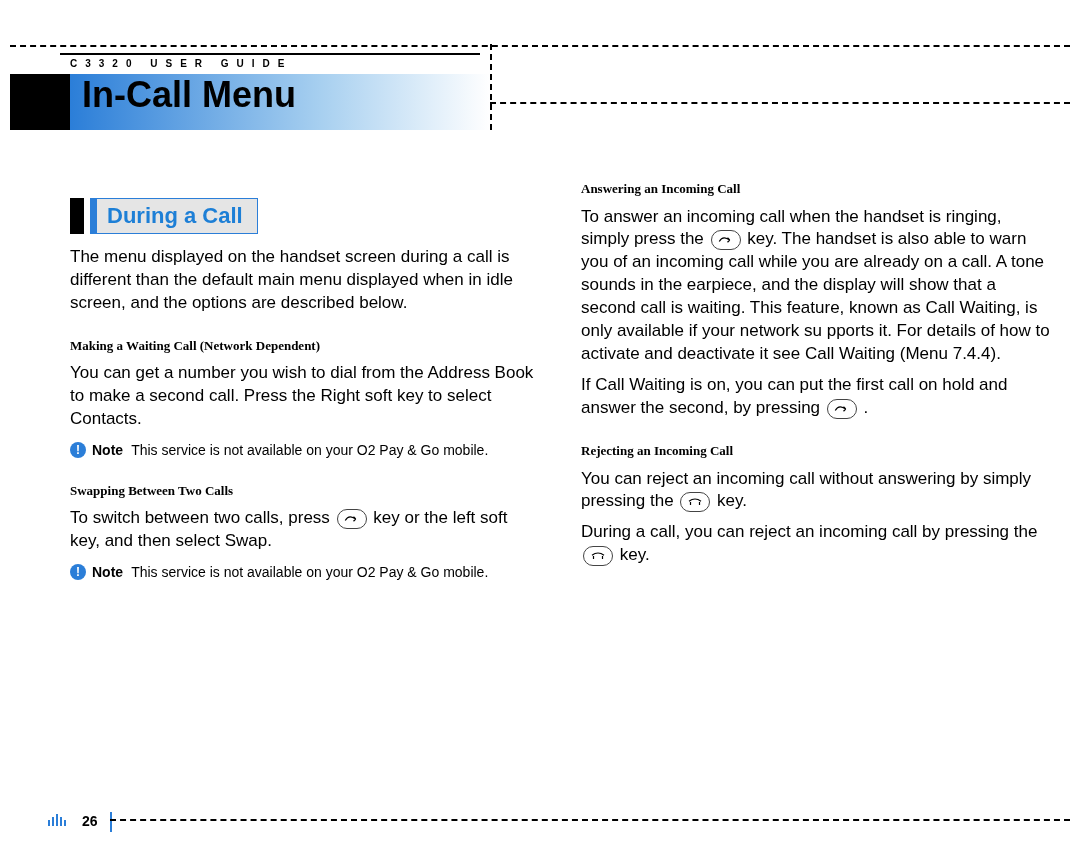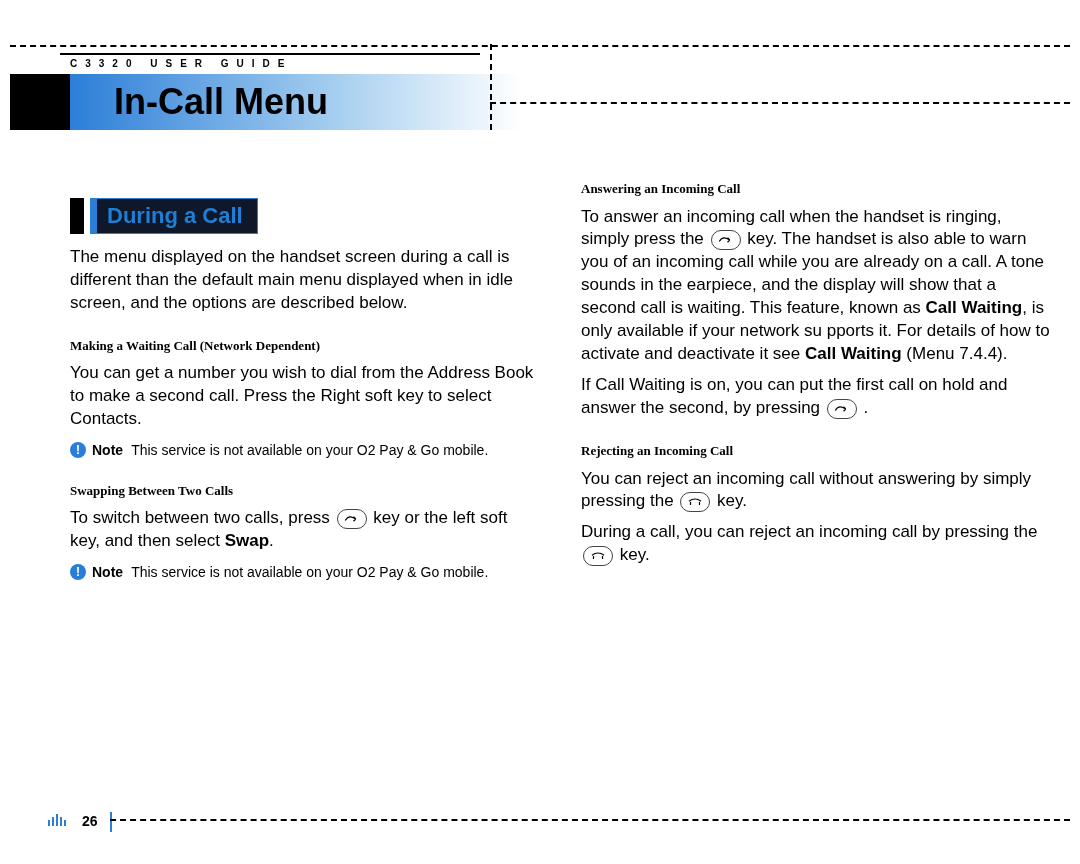--- a/index.html
+++ b/index.html
@@ -58,8 +58,7 @@
     height: 56px;
     background: linear-gradient(to right, #2b7ed8, #a8d0f0 60%, #fff);
     display: flex;
-    align-items: center;
-    padding-left: 32px;
+    align-items: flex-start;
   }
   .title-text {
     font-size: 36px;

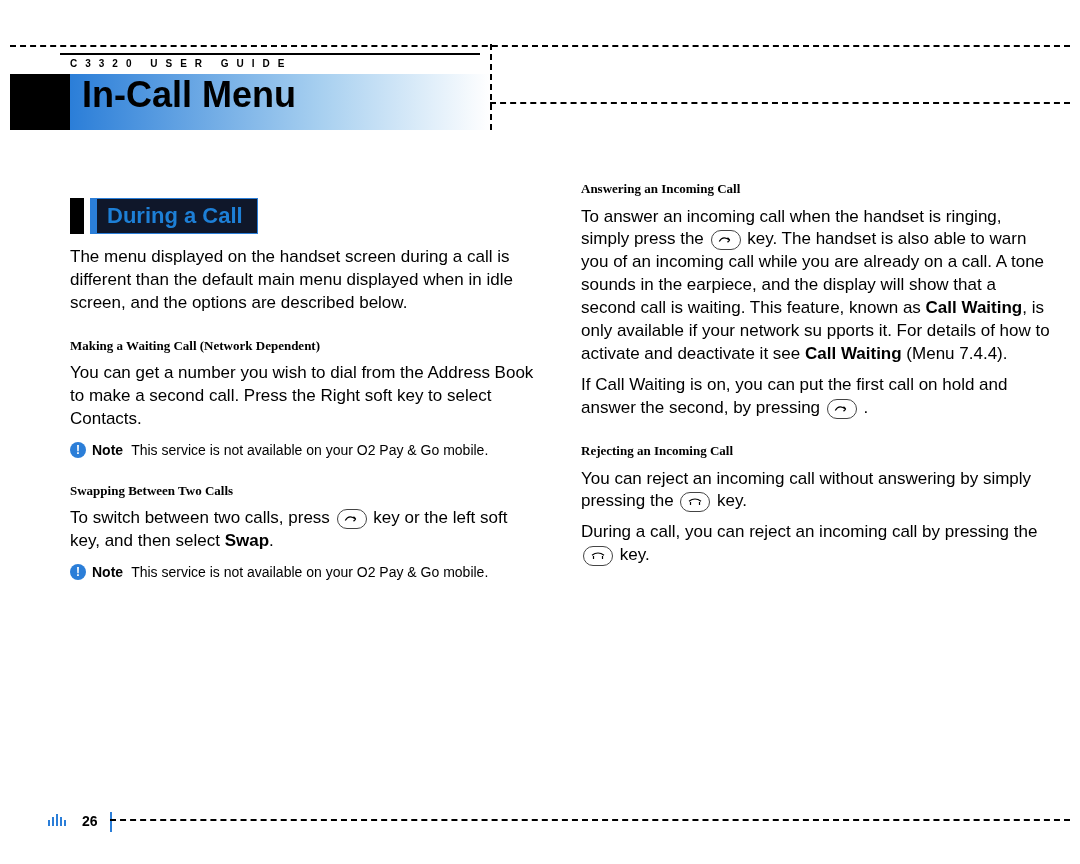--- a/index.html
+++ b/index.html
@@ -114,7 +114,7 @@
   }
   .sb-label {
     border: 1px solid #2b7ed8;
-    background: #0f172a;
+    background: #e5e5e5;
     color: #1d7fd6;
     font-weight: bold;
     font-size: 22px;

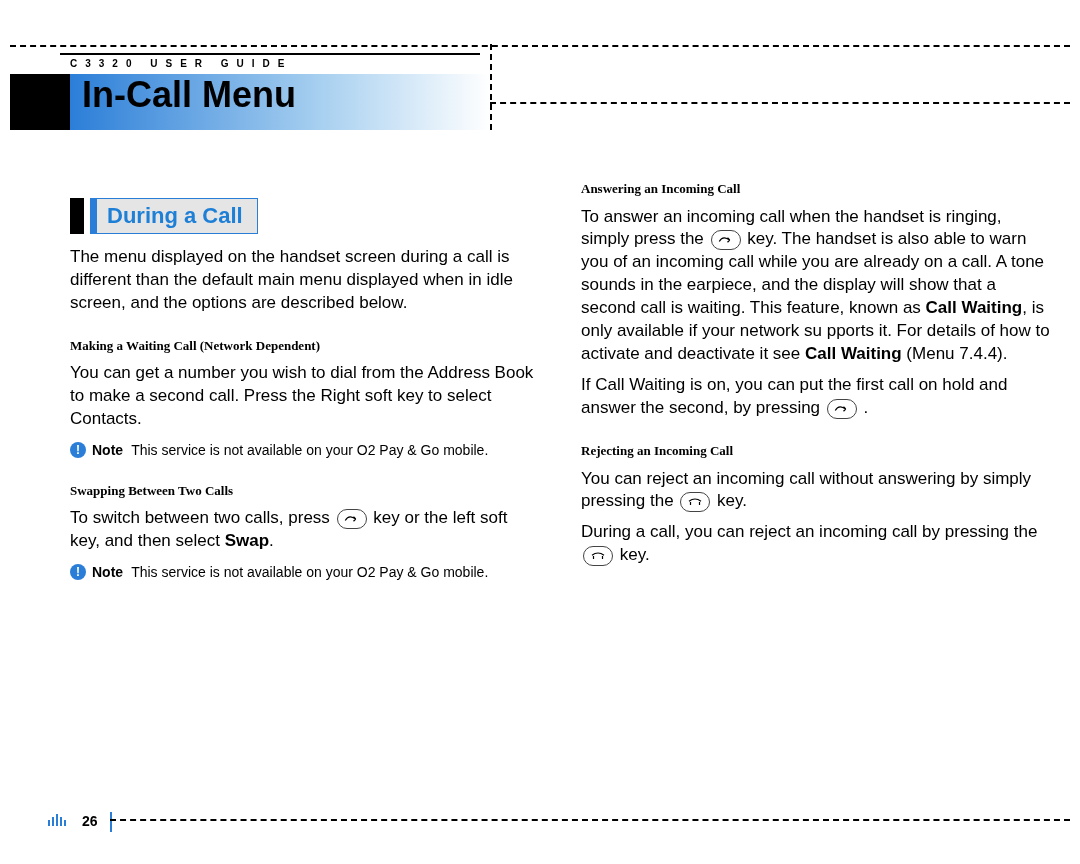--- a/index.html
+++ b/index.html
@@ -218,7 +218,7 @@
     height: 20px;
     border-left: 2px solid #2b7ed8;
   }
-  b { font-weight: bold; }
+  b { font-weight: normal; }
 </style>
 </head>
 <body>

